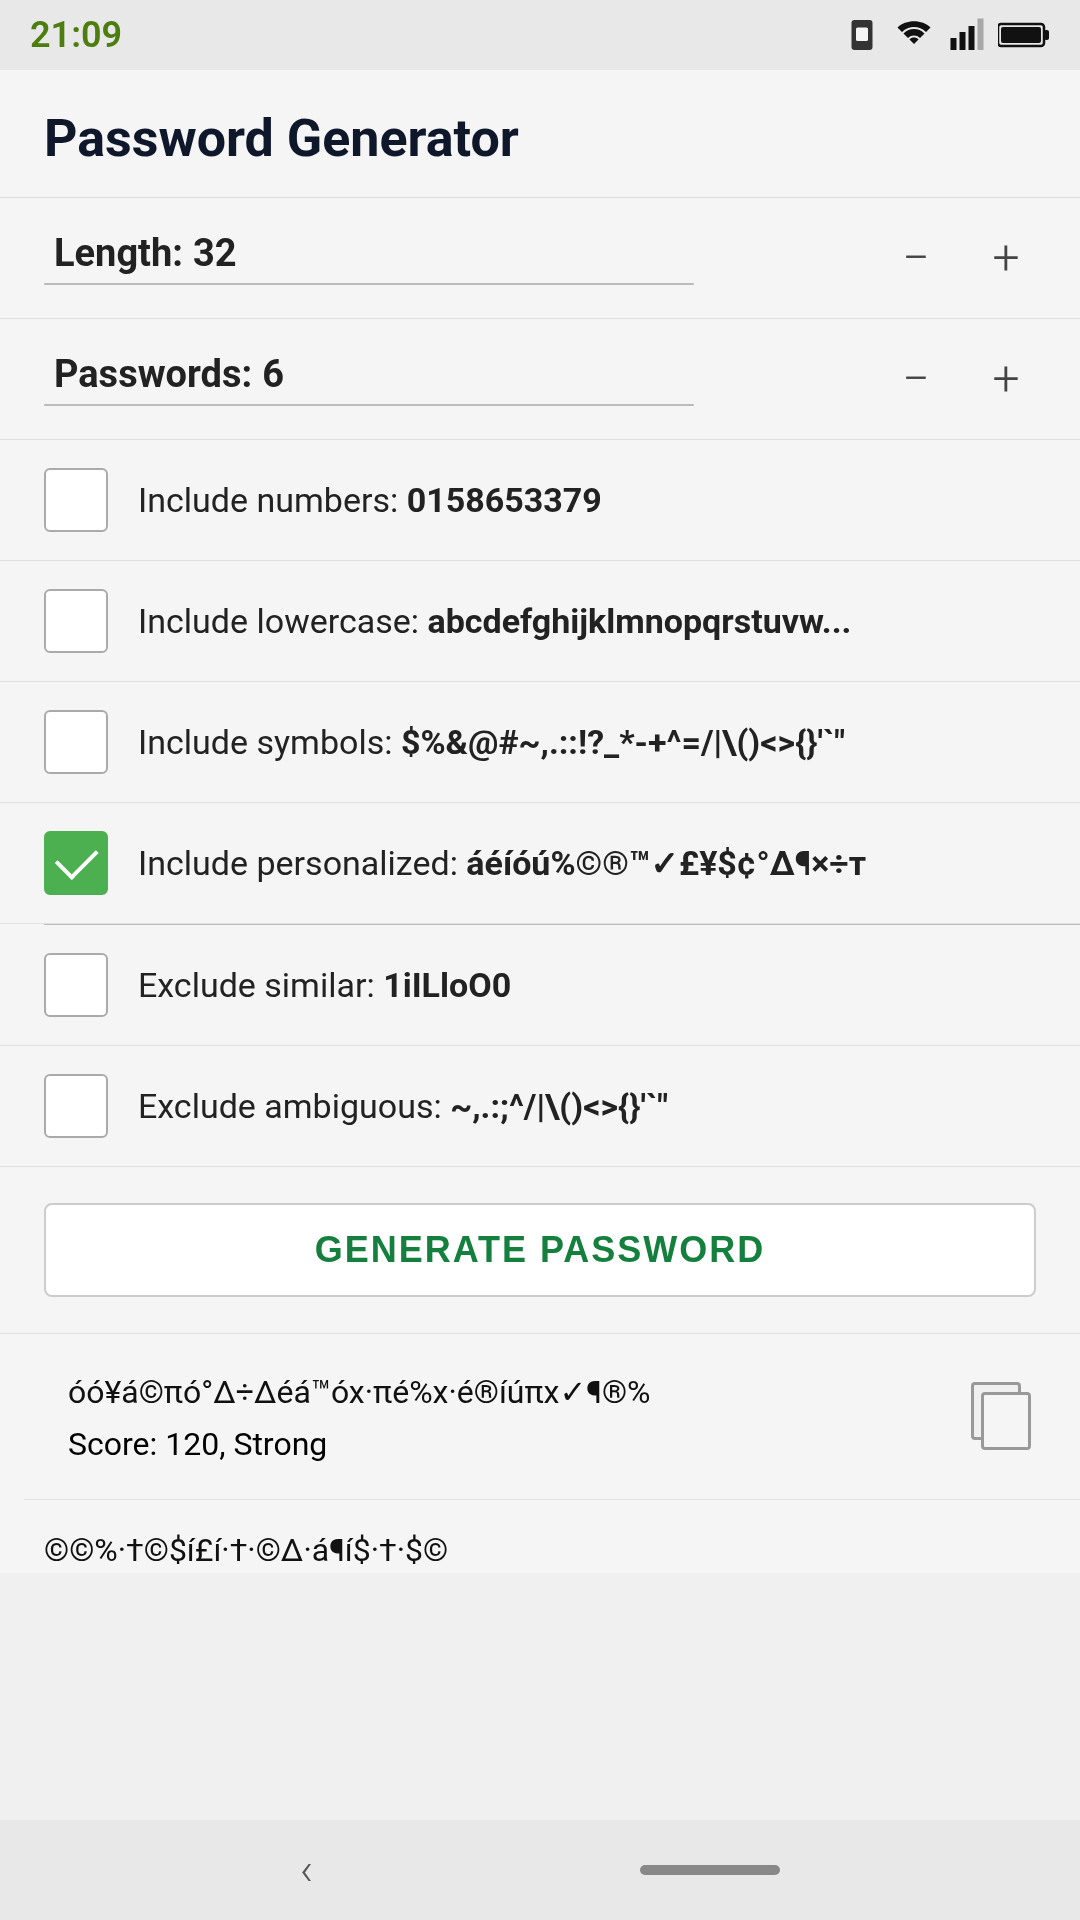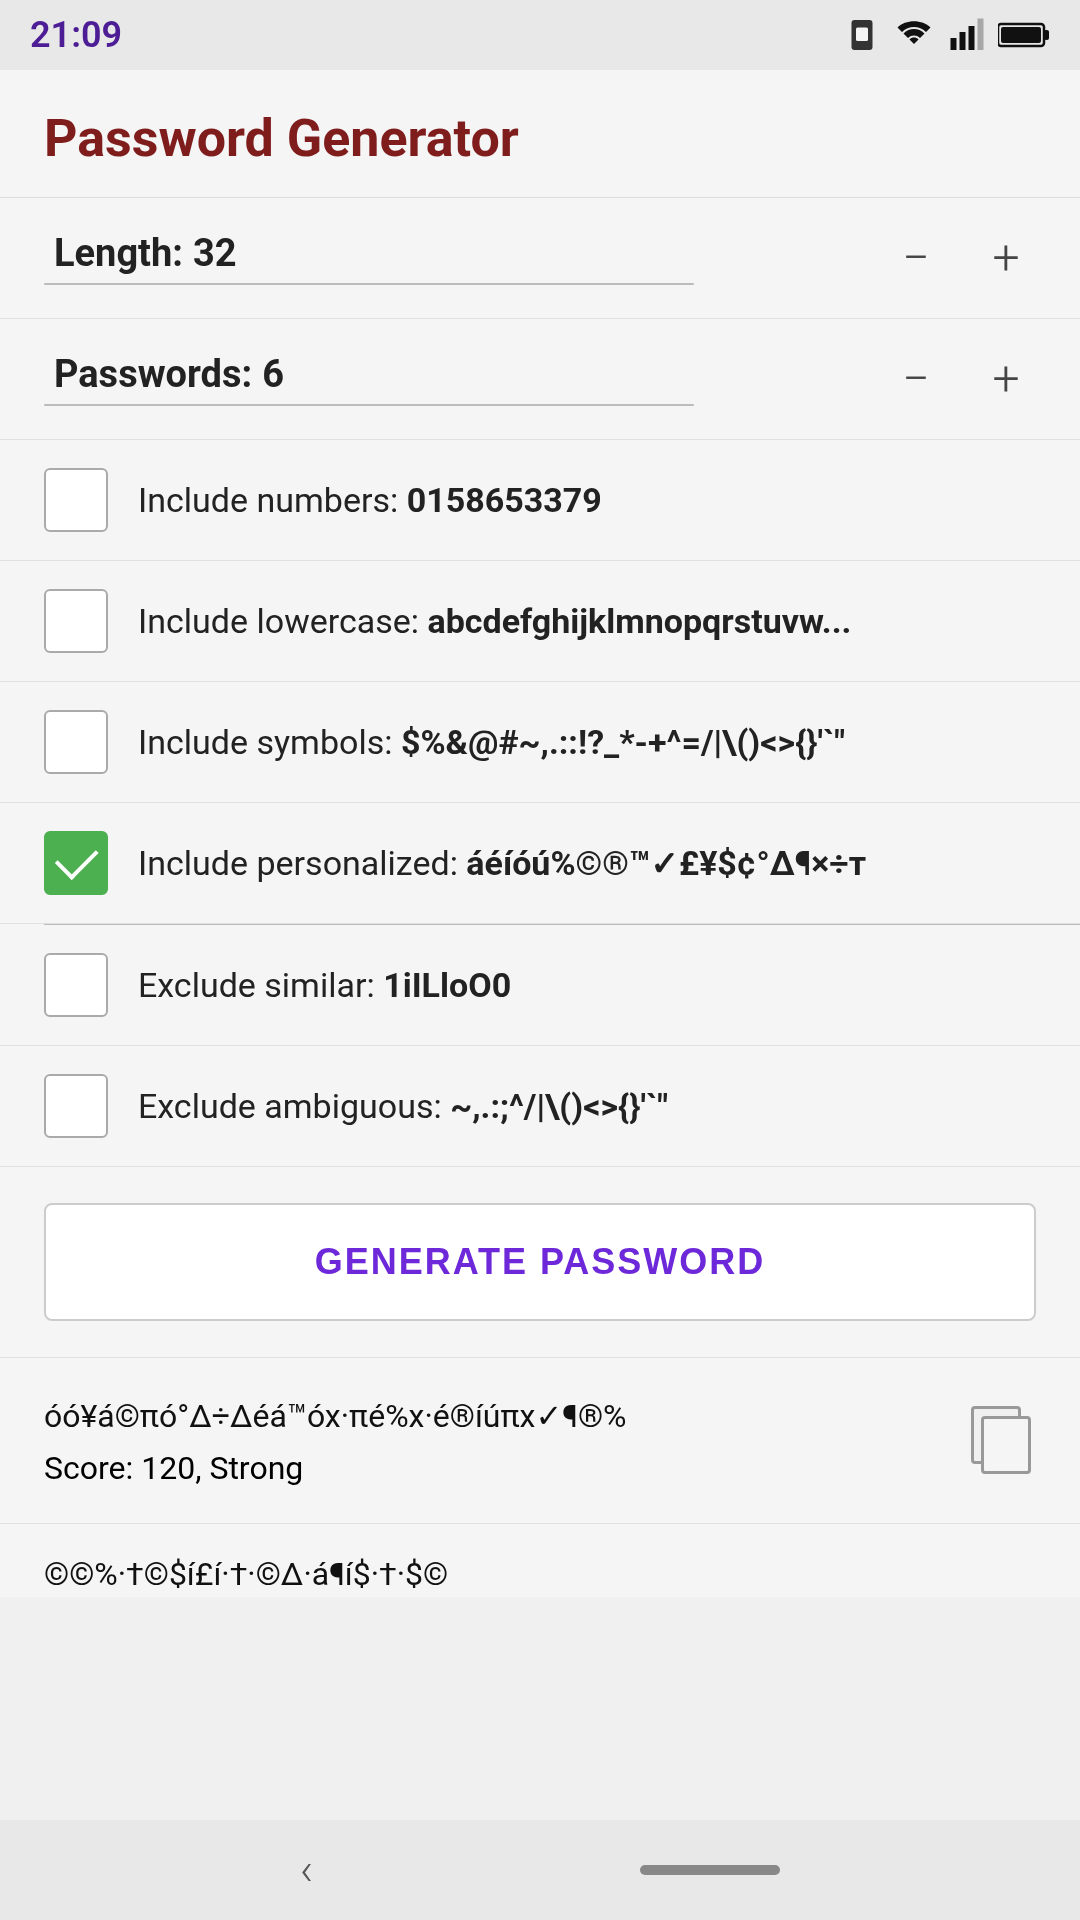--- a/index.html
+++ b/index.html
@@ -25,7 +25,7 @@
     .status-time {
       font-size: 36px;
       font-weight: 600;
-      color: #4c1d95;
+      color: #4d7c0f;
     }
     .status-icons {
       display: flex;

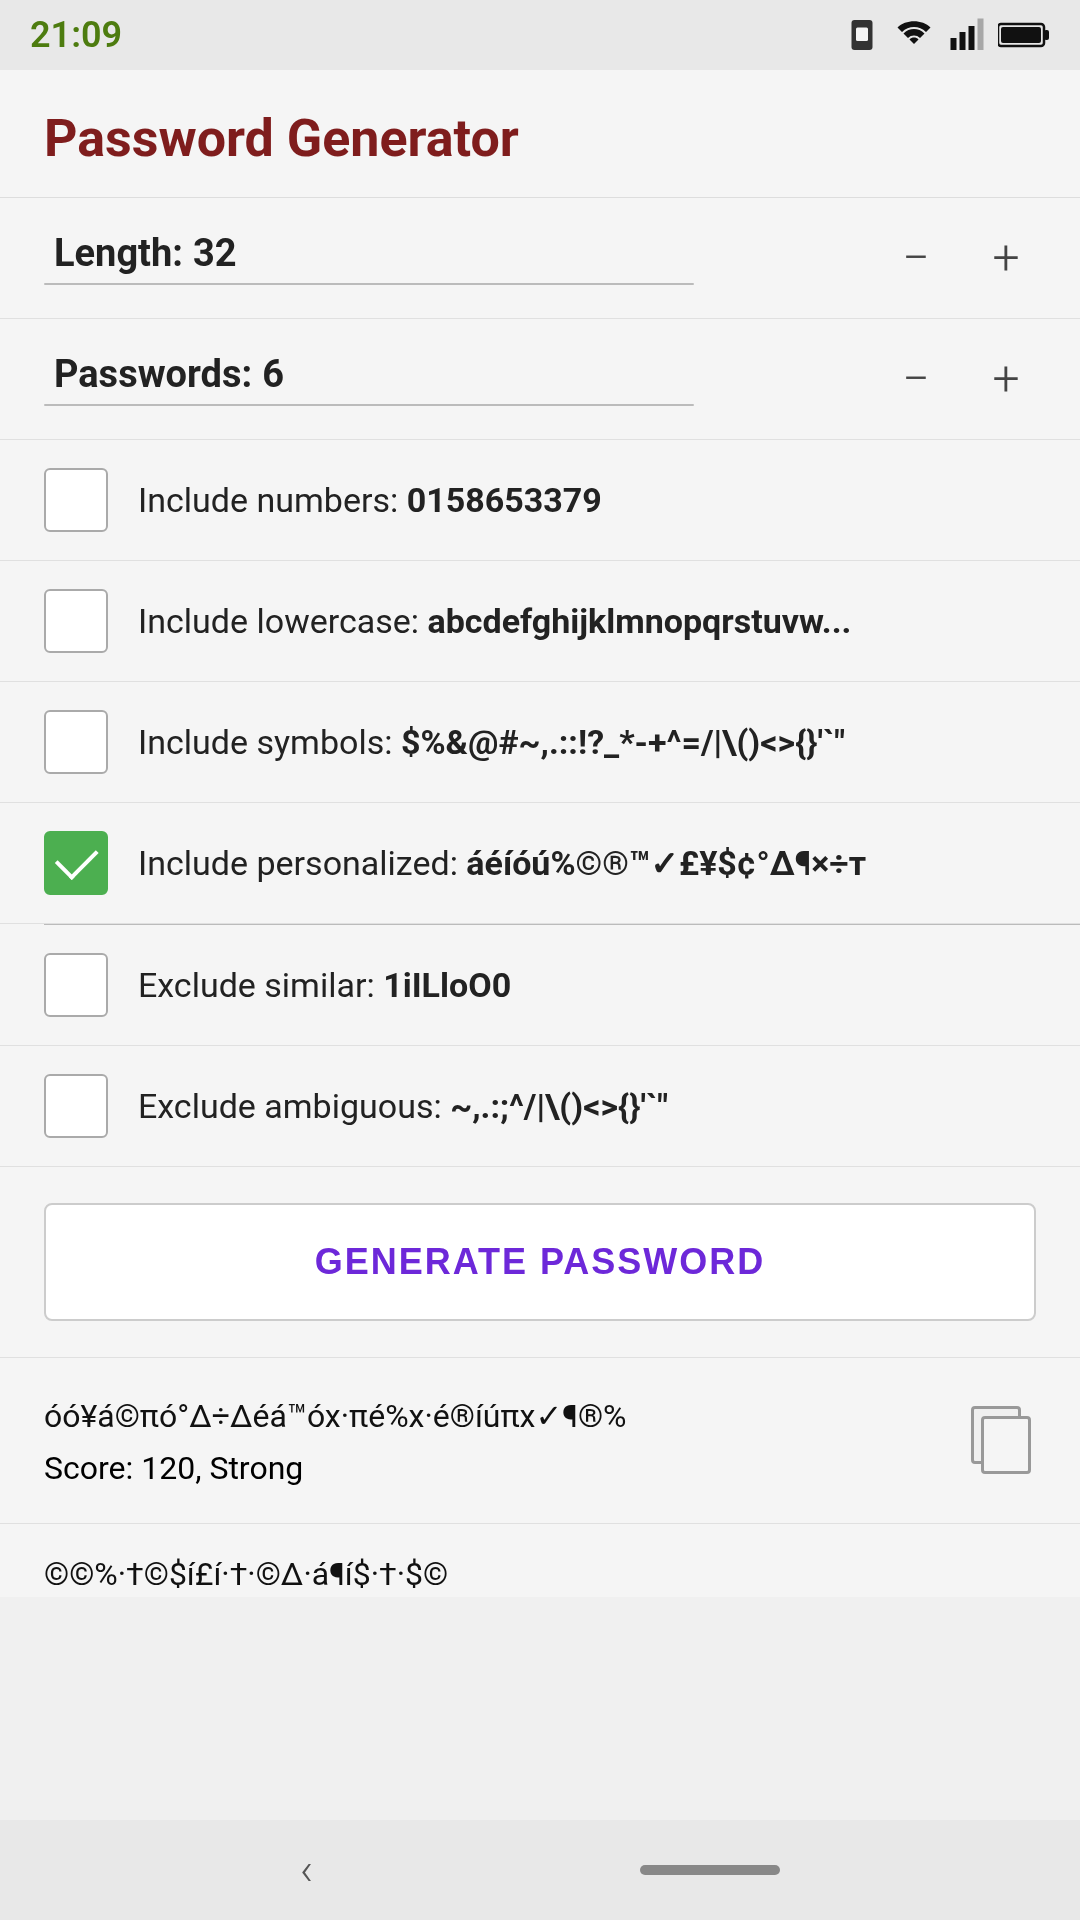--- a/index.html
+++ b/index.html
@@ -45,7 +45,7 @@
     .header-title {
       font-size: 52px;
       font-weight: 700;
-      color: #7f1d1d;
+      color: #0f172a;
     }
 
     

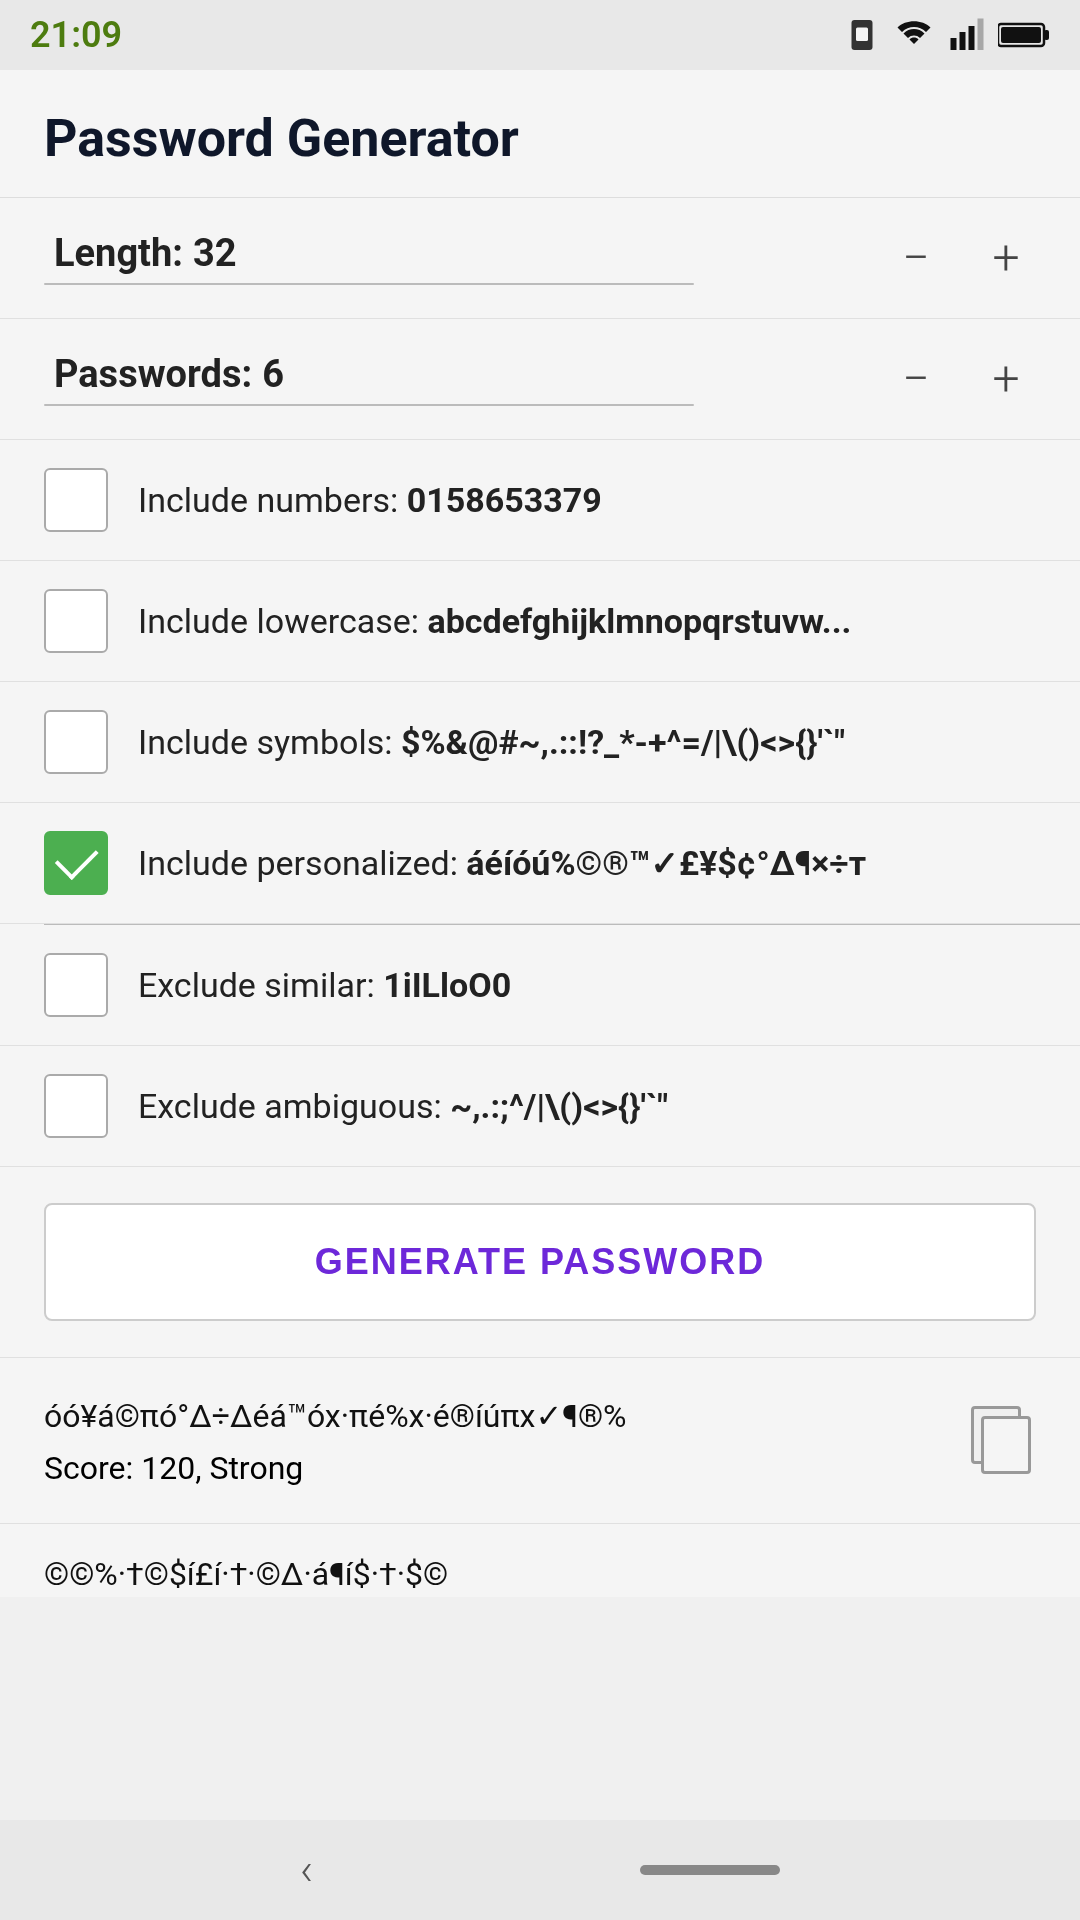--- a/index.html
+++ b/index.html
@@ -163,11 +163,11 @@
     }
     .generate-btn {
       width: 100%;
-      padding: 36px 0;
+      padding: 24px 0;
       border: 2px solid #ccc;
       border-radius: 8px;
       background: #fff;
-      color: #6d28d9;
+      color: #15803d;
       font-size: 36px;
       font-weight: 700;
       letter-spacing: 2px;

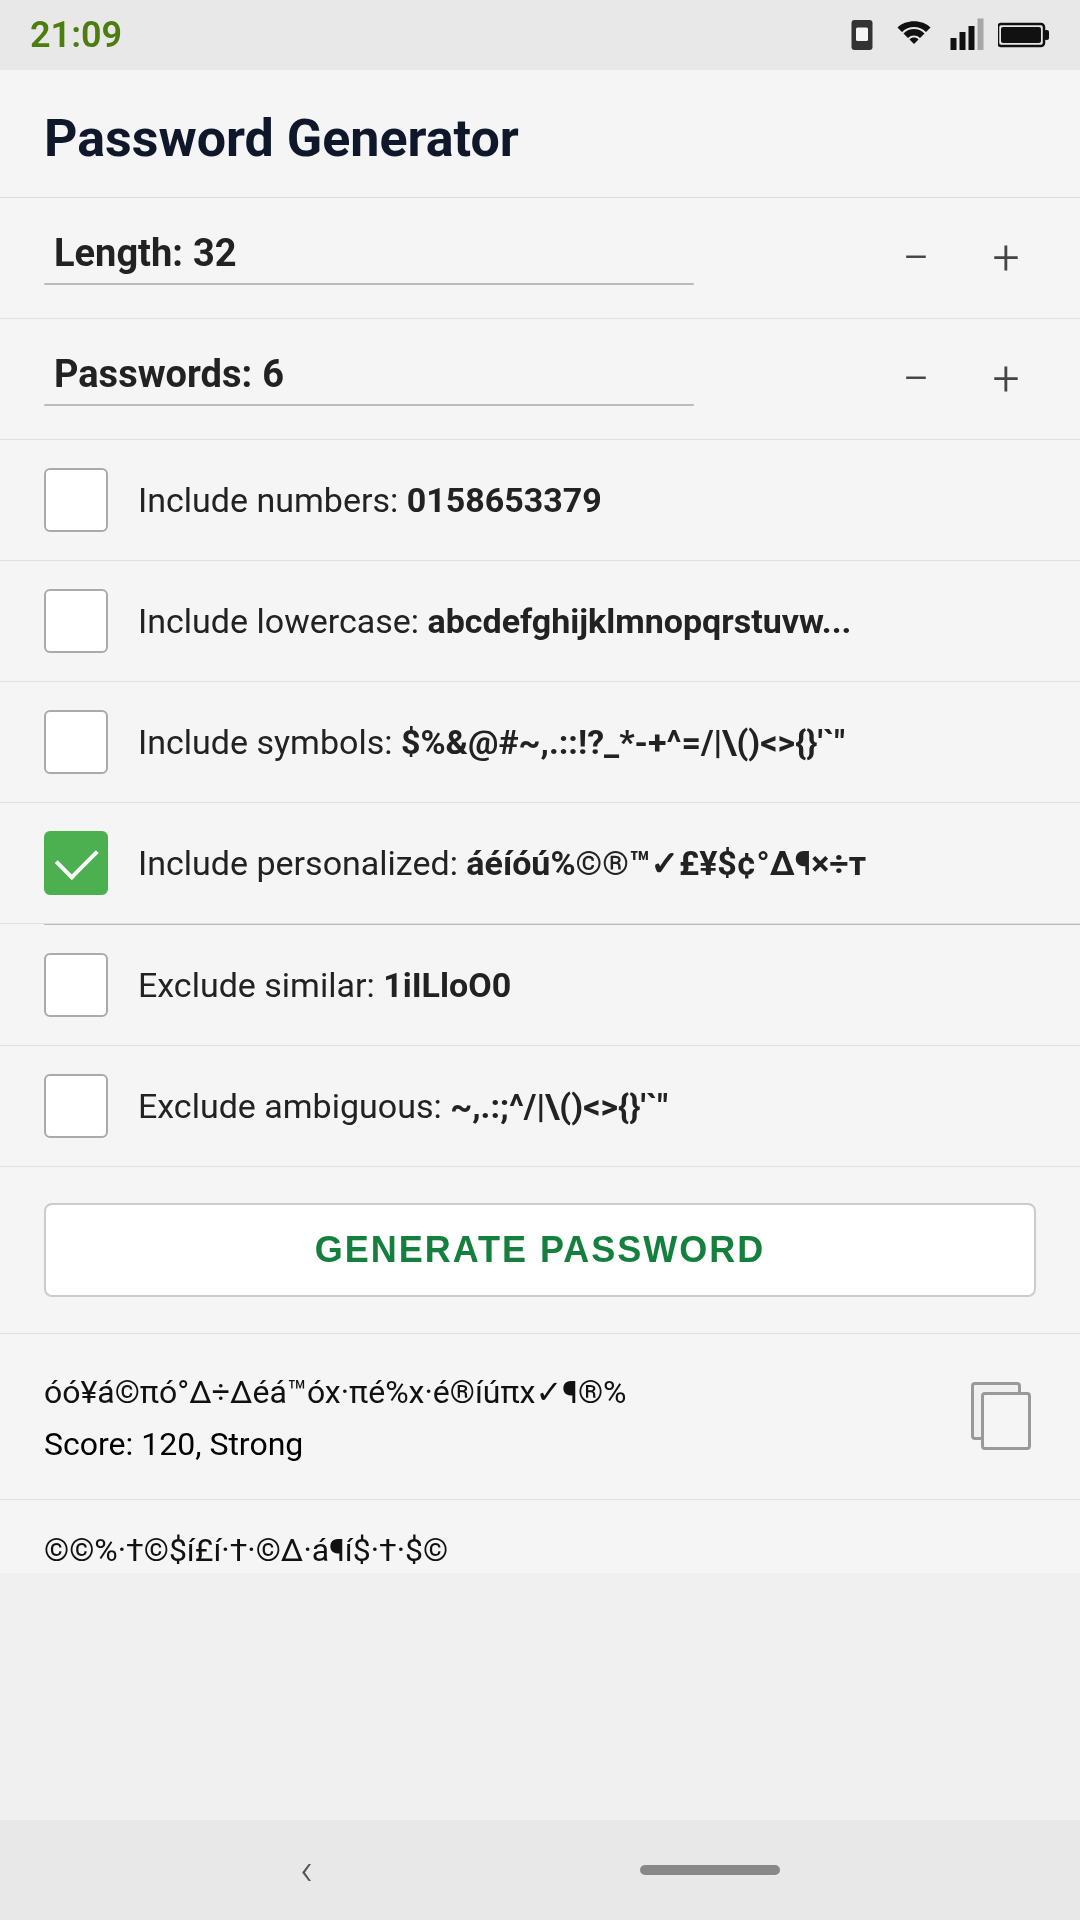--- a/index.html
+++ b/index.html
@@ -185,6 +185,7 @@
       display: flex;
       align-items: center;
       gap: 20px;
+      margin-left: 24px;
     }
     .result-content {
       flex: 1;

